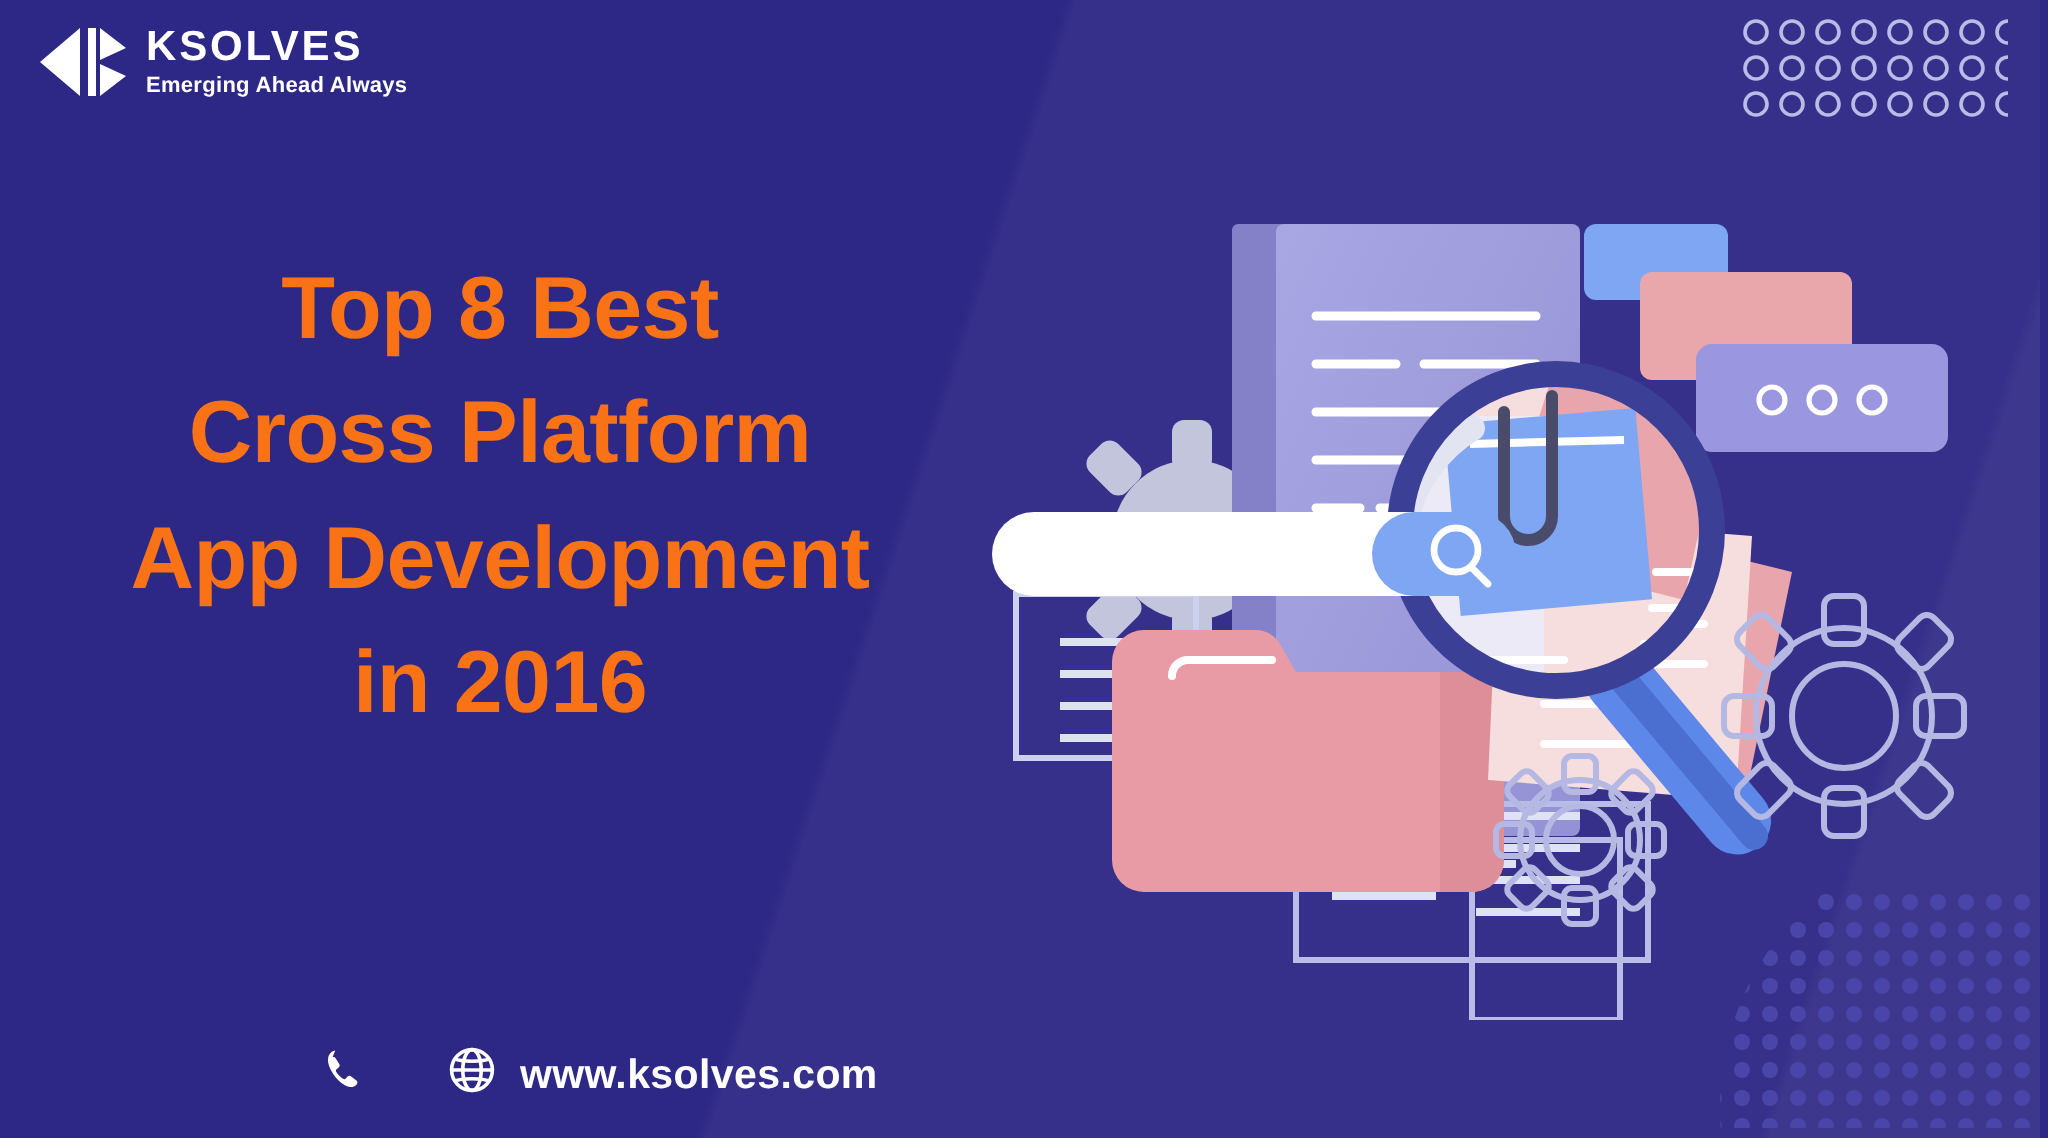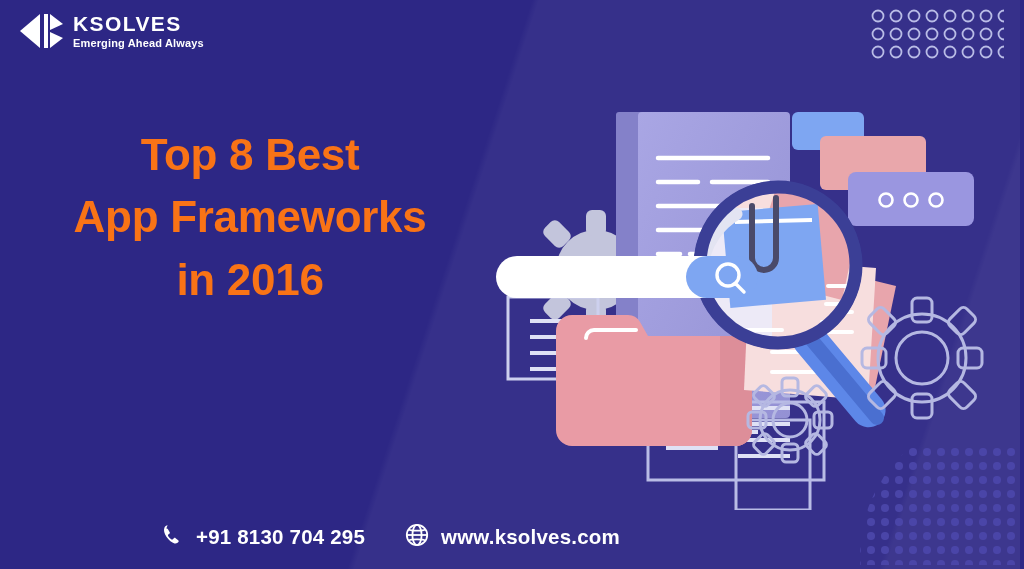--- a/index.html
+++ b/index.html
@@ -319,6 +319,7 @@
 
   <div class="headline">
     <div>Top 8 Best</div>
+    <div>Cross Platform</div>
     <div>App Frameworks</div>
     <div>in 2016</div>
   </div>

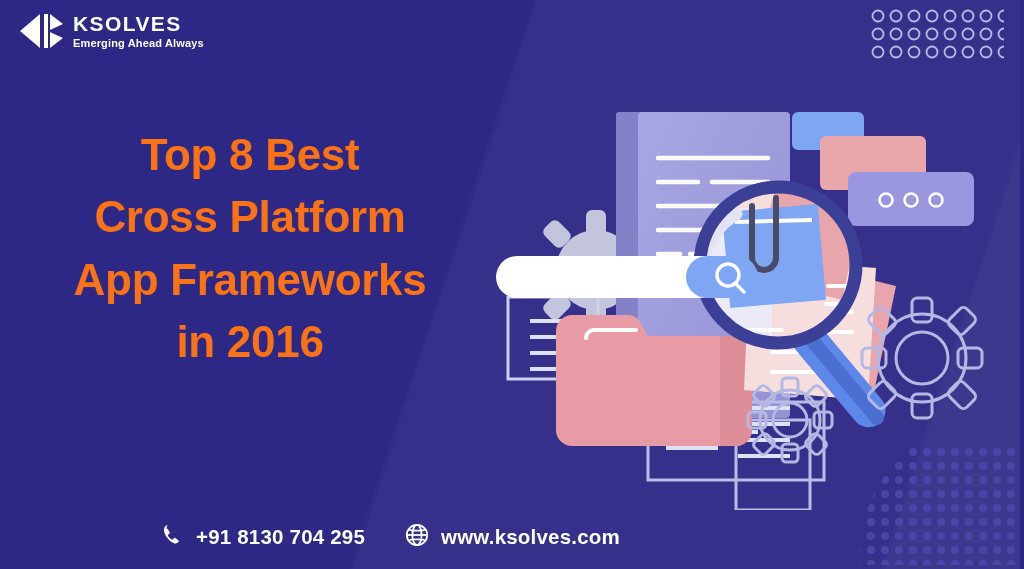--- a/index.html
+++ b/index.html
@@ -320,7 +320,7 @@
   <div class="headline">
     <div>Top 8 Best</div>
     <div>Cross Platform</div>
-    <div>App Frameworks</div>
+    <div>App Development</div>
     <div>in 2016</div>
   </div>
 

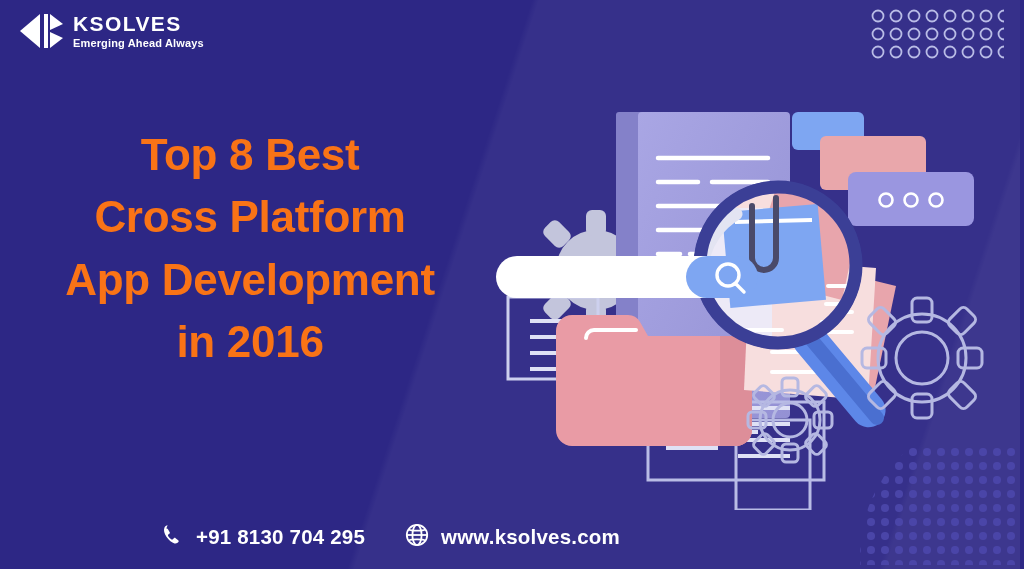--- a/index.html
+++ b/index.html
@@ -332,7 +332,6 @@
           <path d="M7.6 2.2 C6.3 2.2 5.0 3.4 4.4 4.8 C3.4 7.2 4.3 10.6 6.6 14.0 C8.9 17.4 11.9 19.8 14.5 20.4 C16.1 20.8 17.6 20.2 18.4 19.1 C18.9 18.4 18.8 17.8 18.2 17.3 L15.6 15.2 C15.0 14.7 14.3 14.8 13.8 15.3 L12.9 16.2 C12.5 16.6 12.0 16.7 11.5 16.4 C10.3 15.7 9.0 14.4 8.1 12.9 C7.8 12.4 7.9 11.9 8.3 11.6 L9.3 10.8 C9.9 10.3 10.0 9.6 9.6 9.0 L7.8 6.1 C7.4 5.5 6.9 5.3 6.3 5.6 Z" fill="#ffffff"></path>
         </svg>
       </span>
-      <span class="txt">+91 8130 704 295</span>
     </div>
 
 

